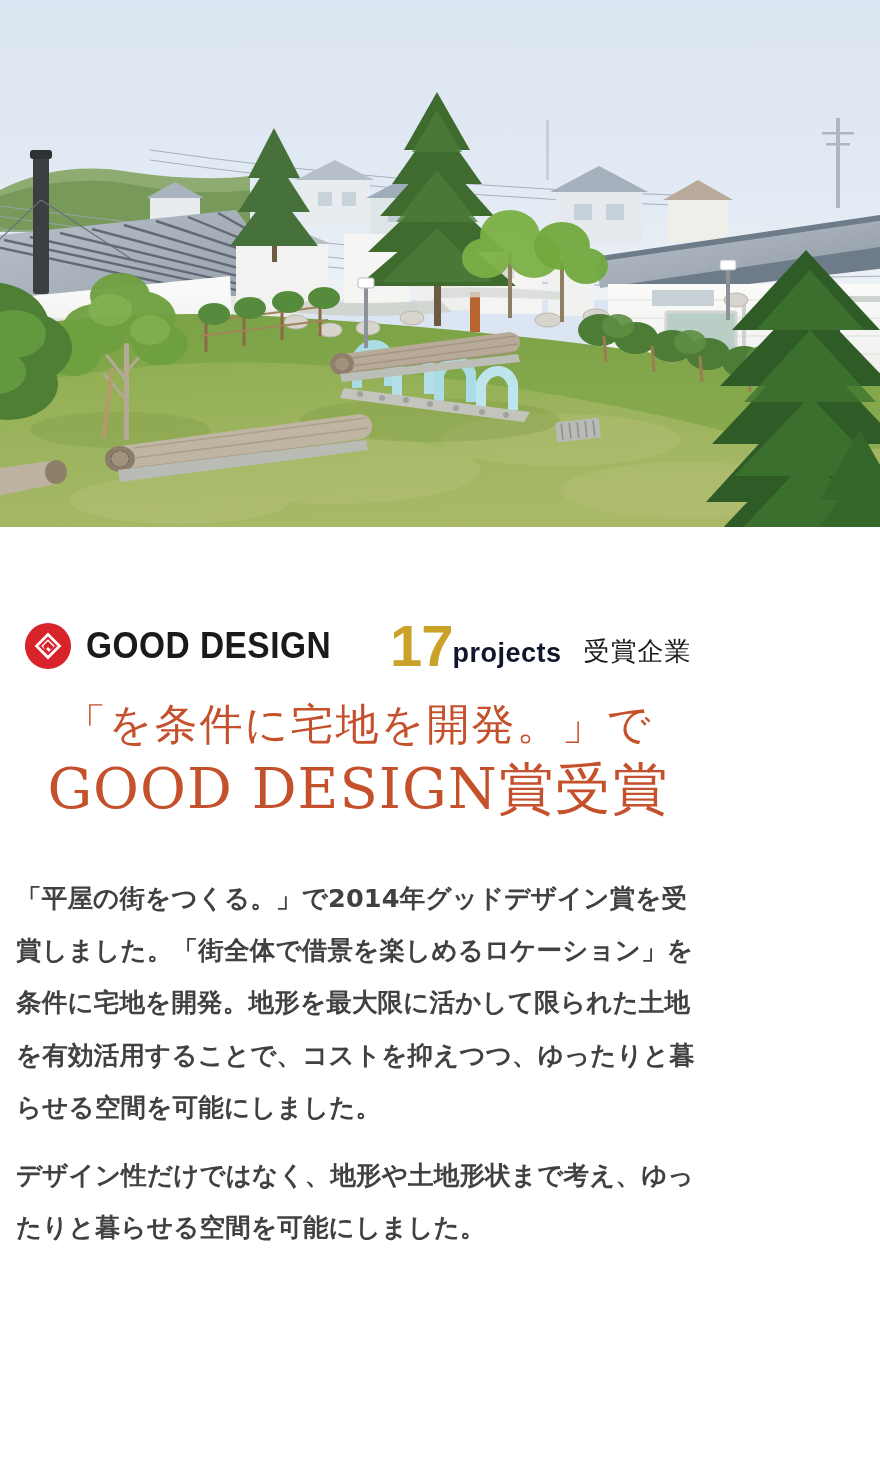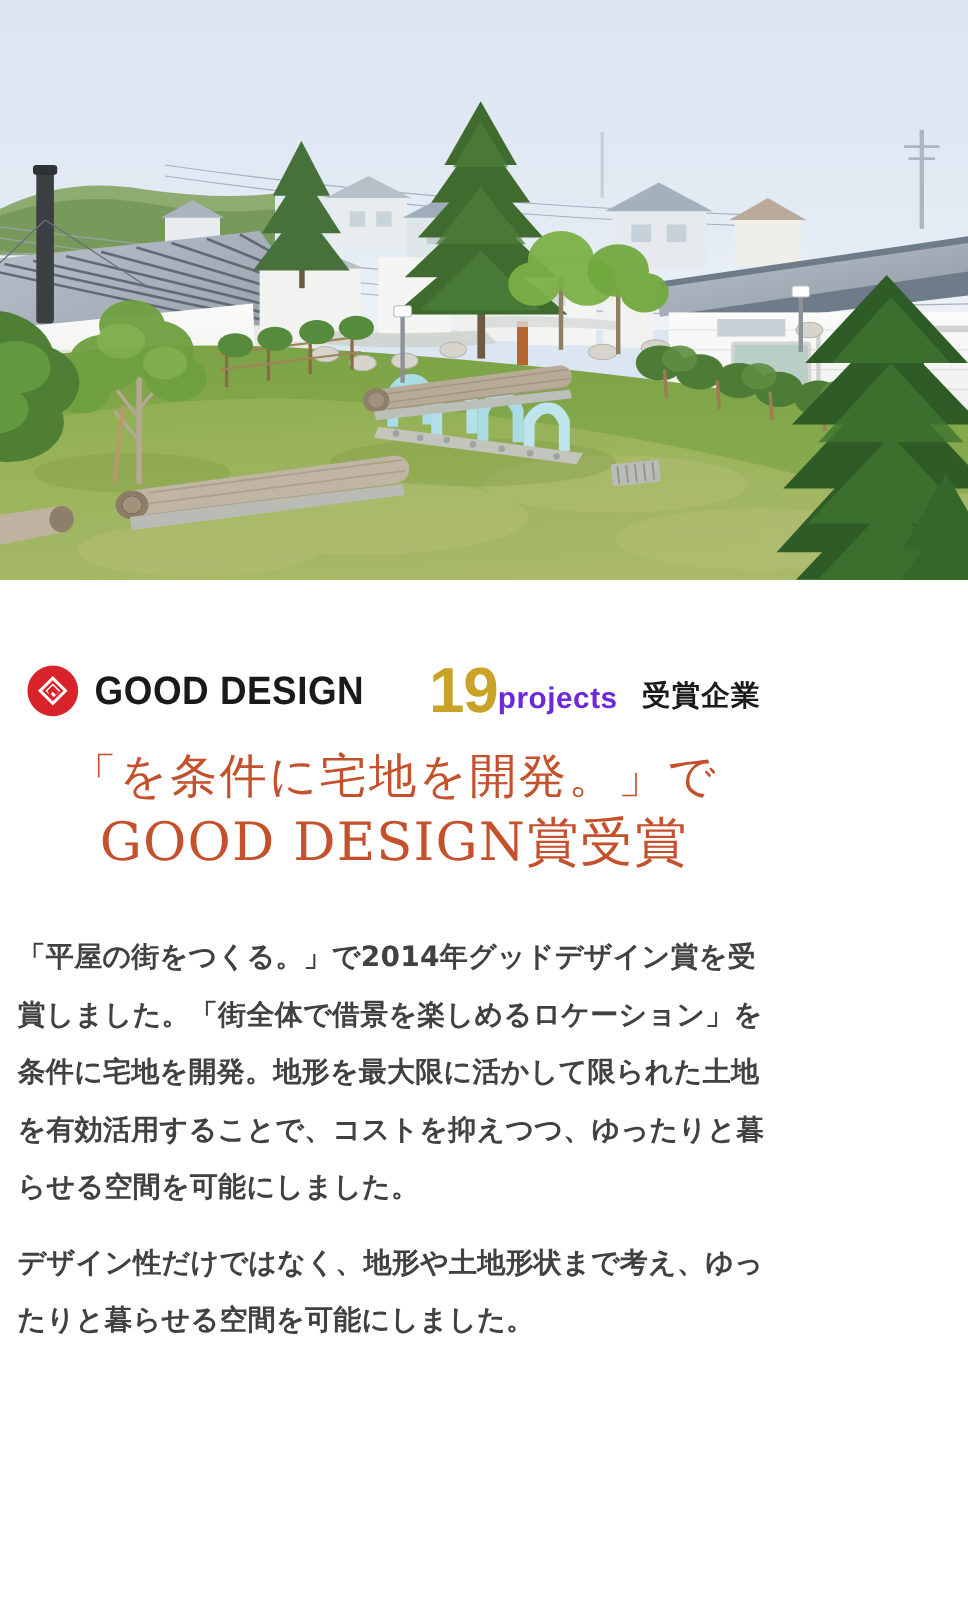--- a/index.html
+++ b/index.html
@@ -30,7 +30,7 @@
   
   .content {
     width: 716px;
-    padding-top: 70px;
+    padding-top: 88px;
     box-sizing: border-box;
   }
 

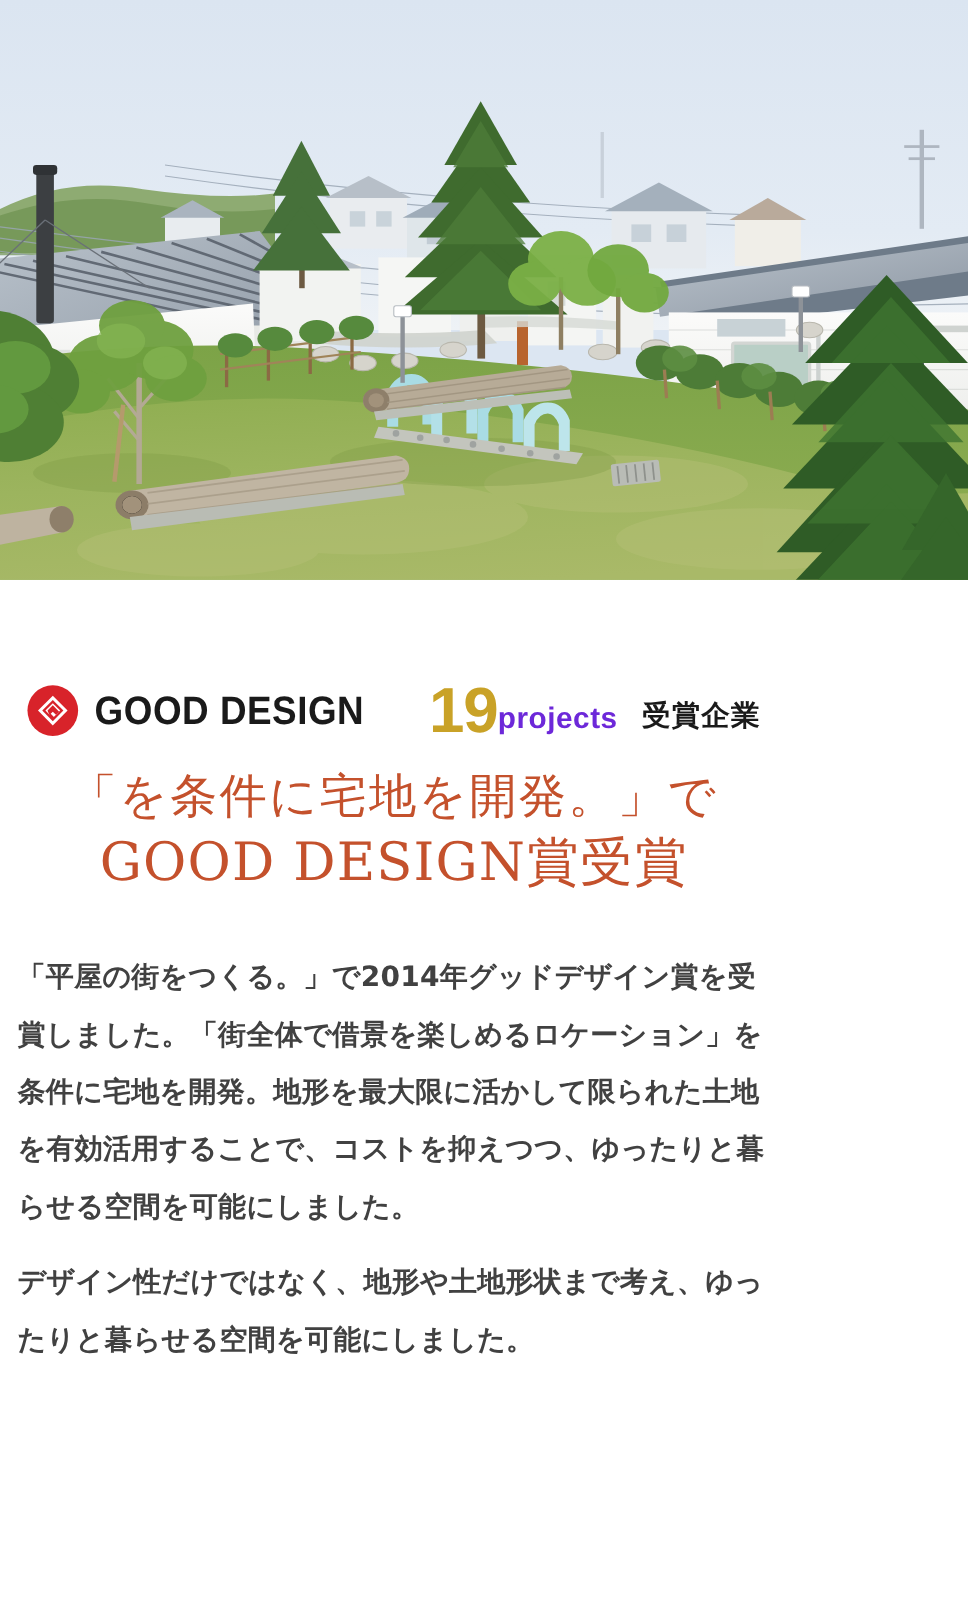--- a/index.html
+++ b/index.html
@@ -516,7 +516,7 @@
       <path d="M72 14 L86 28 L58 56 L44 42 Z" fill="#ffffff" opacity="0"></path>
     </svg>
     <span class="gd-word">GOOD DESIGN</span>
-    <span class="count">19</span>
+    <span class="count">17</span>
     <span class="projects">projects</span>
     <span class="company">受賞企業</span>
   </div>

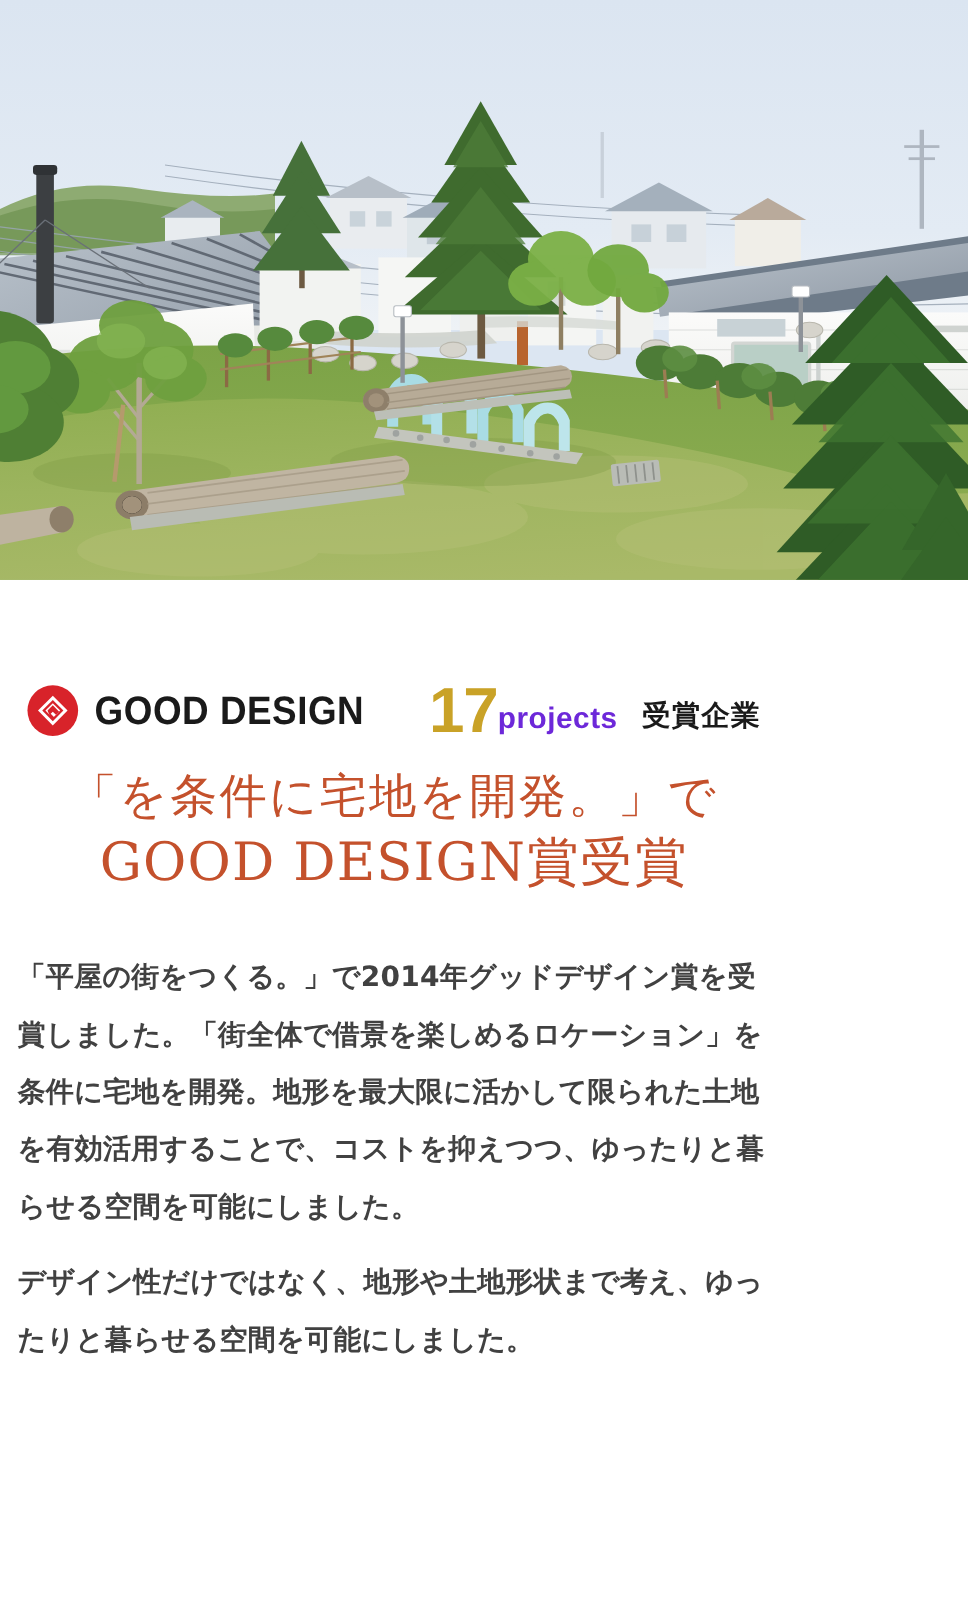--- a/index.html
+++ b/index.html
@@ -74,7 +74,7 @@
     font-weight: 700;
     font-size: 27px;
     line-height: 1;
-    color: #6d28d9;
+    color: #0f172a;
     letter-spacing: 0.5px;
     position: relative;
     top: 7px;

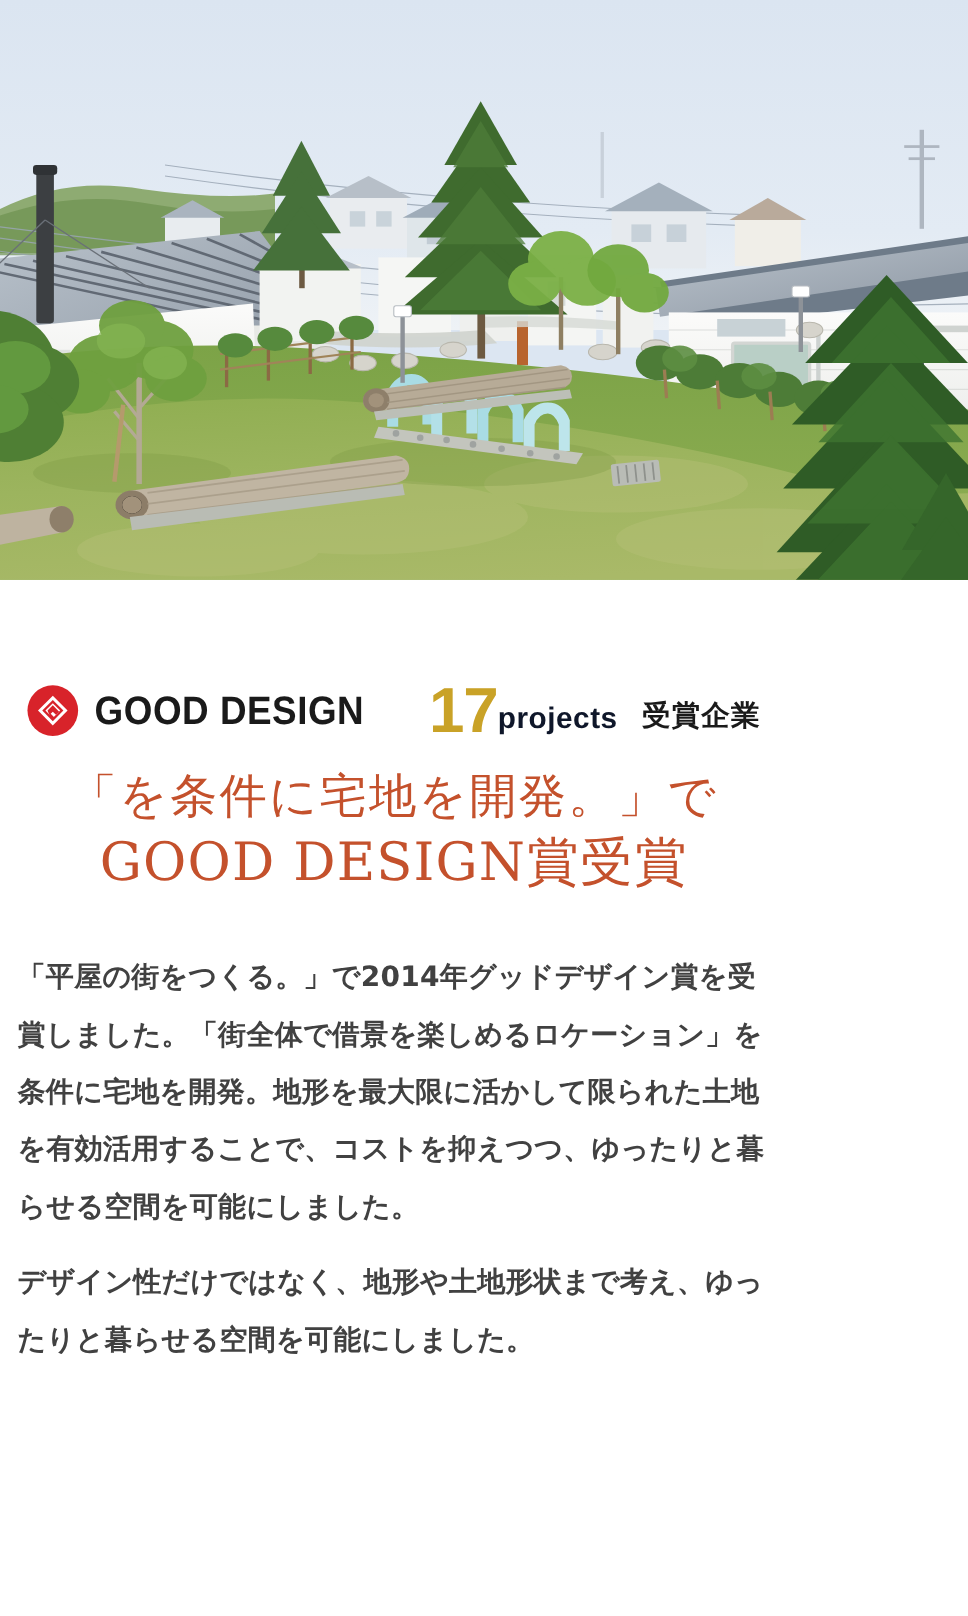--- a/index.html
+++ b/index.html
@@ -81,7 +81,7 @@
   }
   .company {
     font-family: "DejaVu Sans", sans-serif;
-    font-weight: 700;
+    font-weight: 400;
     font-size: 26px;
     line-height: 1;
     color: #1a1a1a;

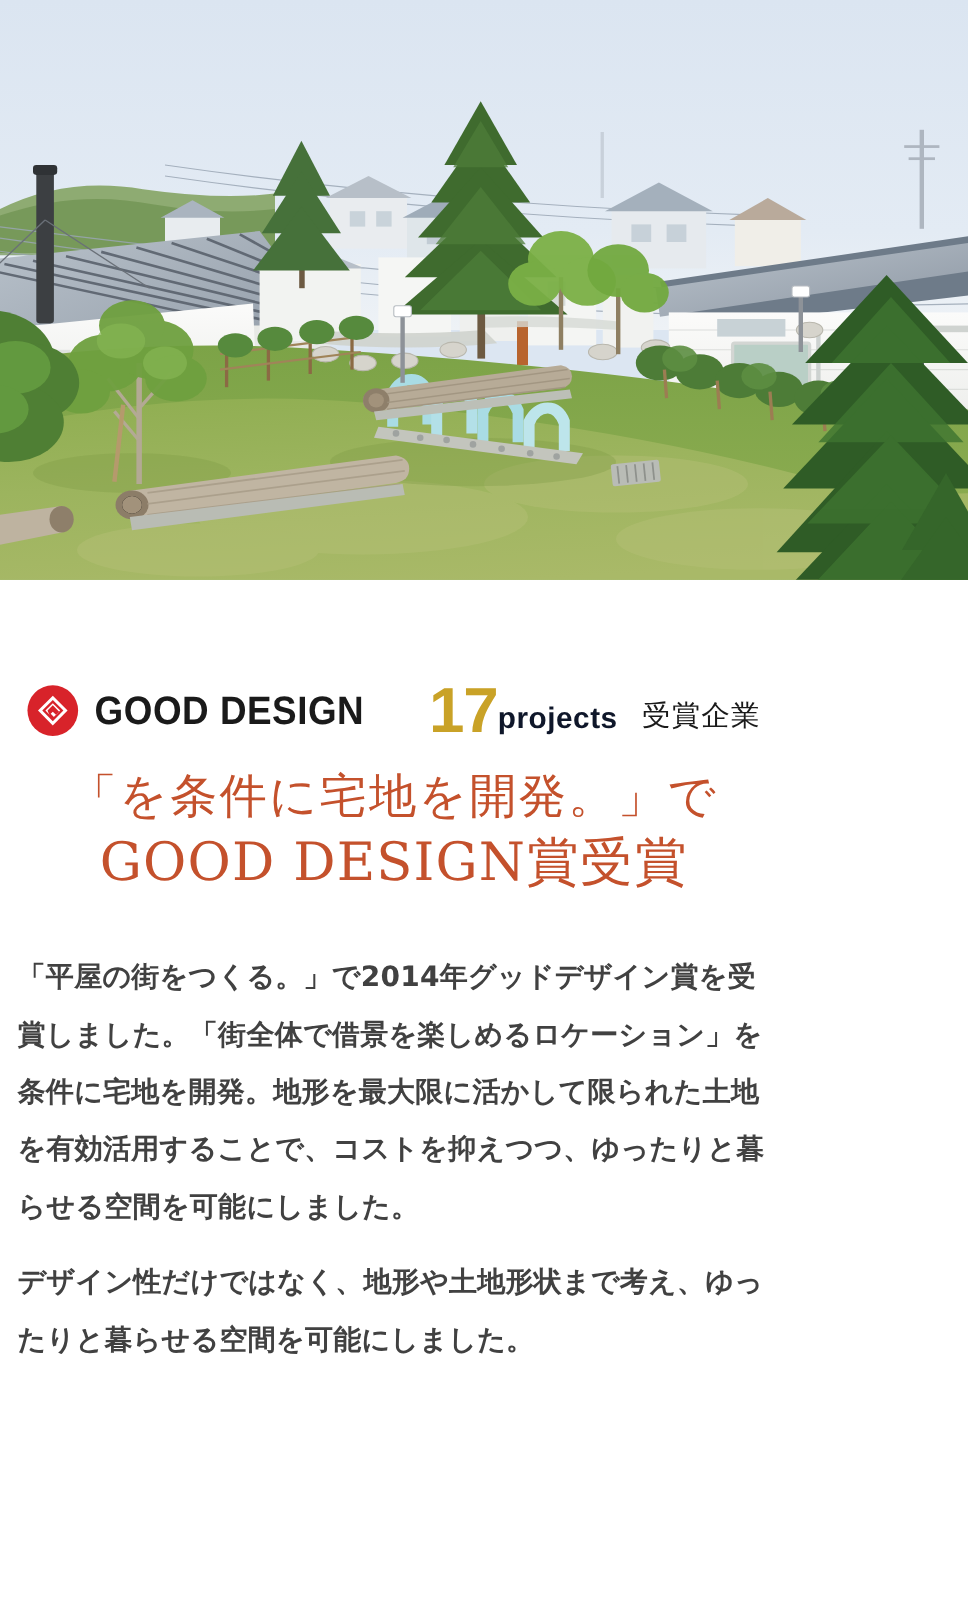--- a/index.html
+++ b/index.html
@@ -107,7 +107,7 @@
   }
   .headline .line2 {
     display: block;
-    font-size: 48px;
+    font-size: 56px;
     letter-spacing: 1px;
     margin-top: 6px;
   }

